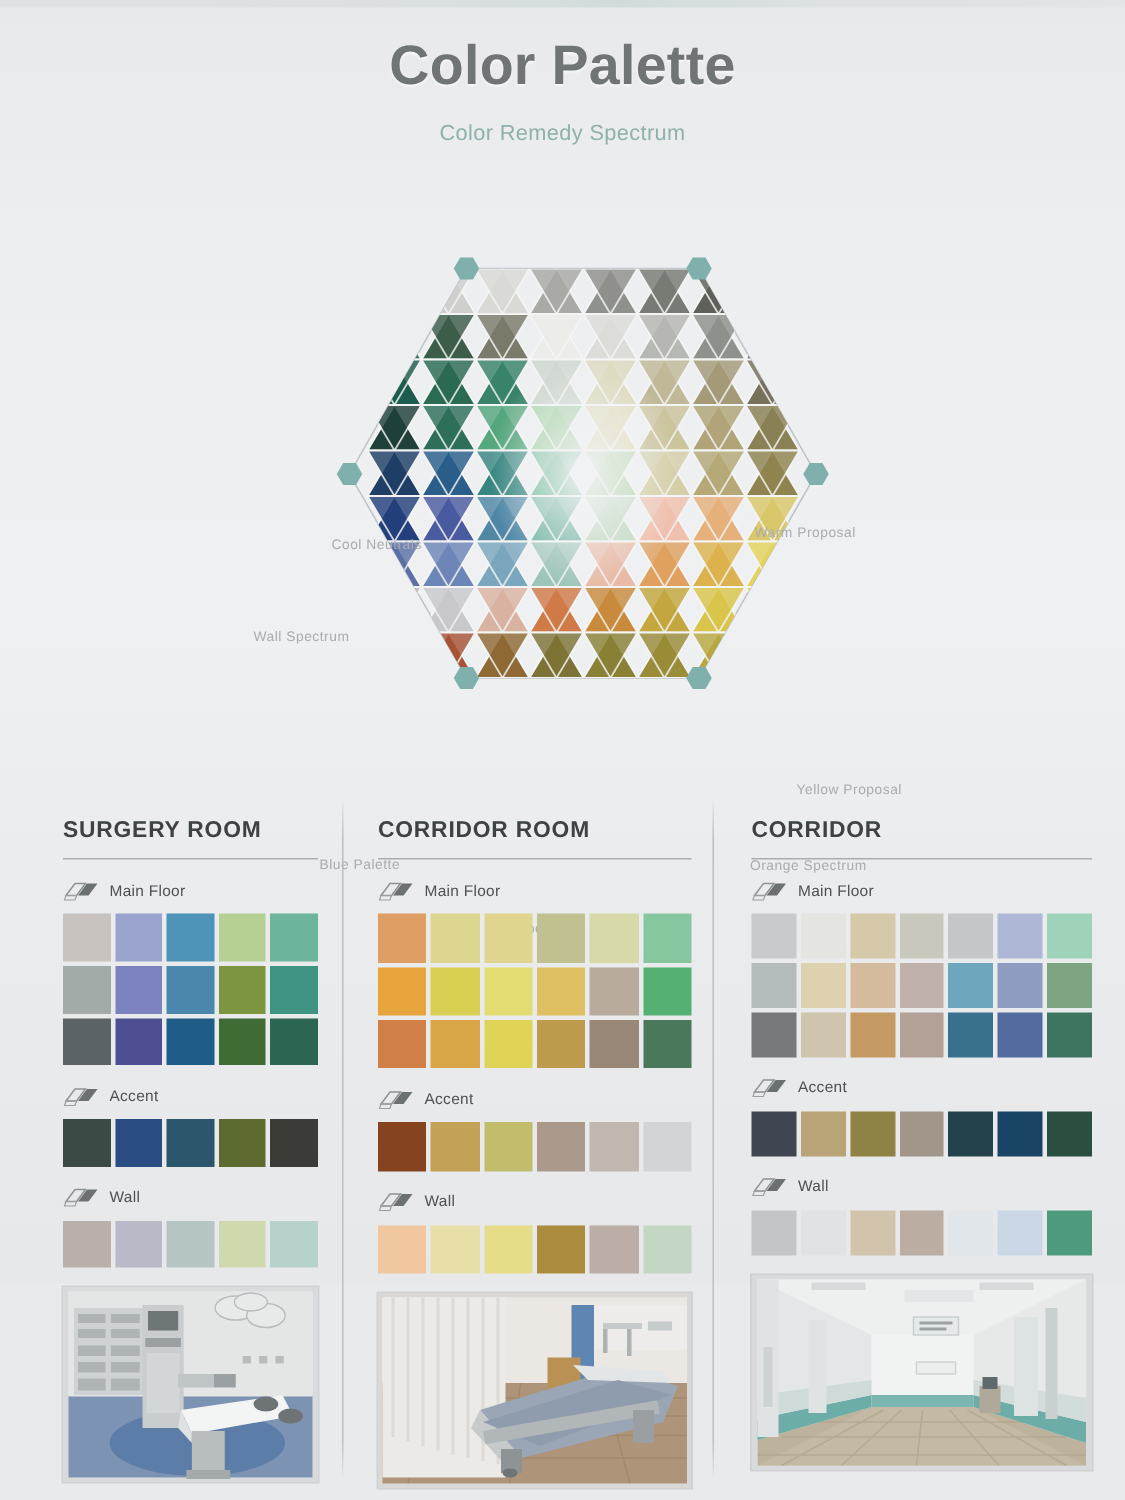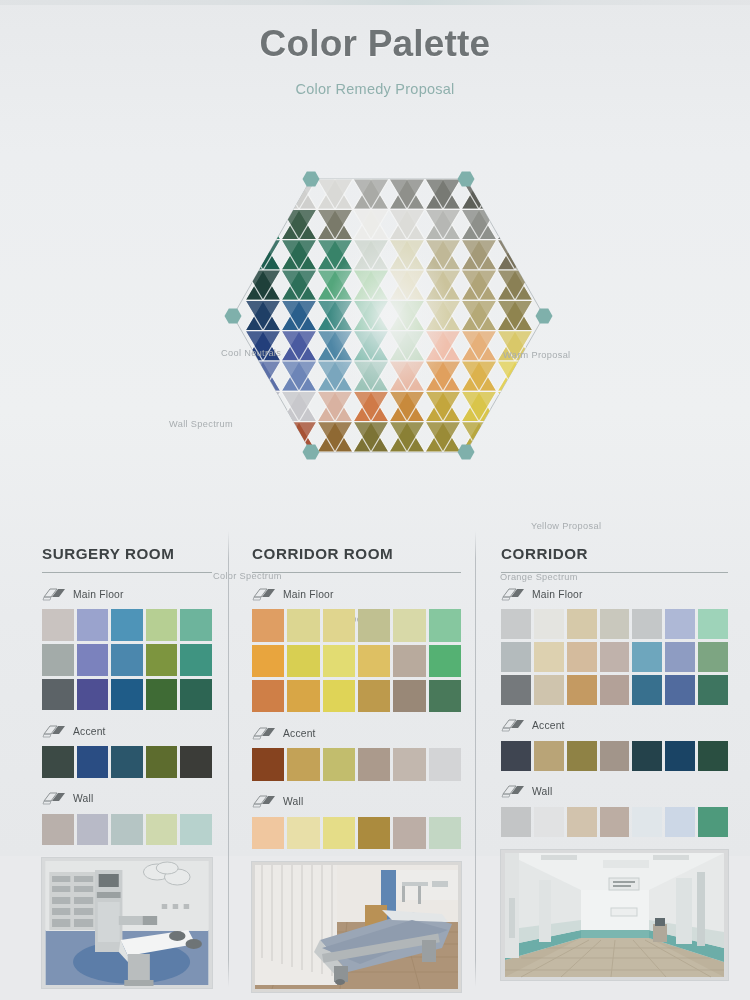--- a/index.html
+++ b/index.html
@@ -77,7 +77,7 @@
 
   <div class="hdr">
     <div class="title">Color Palette</div>
-    <div class="subtitle">Color Remedy Proposal</div>
+    <div class="subtitle">Color Remedy Spectrum</div>
   </div>
 
   <div class="hexwrap">

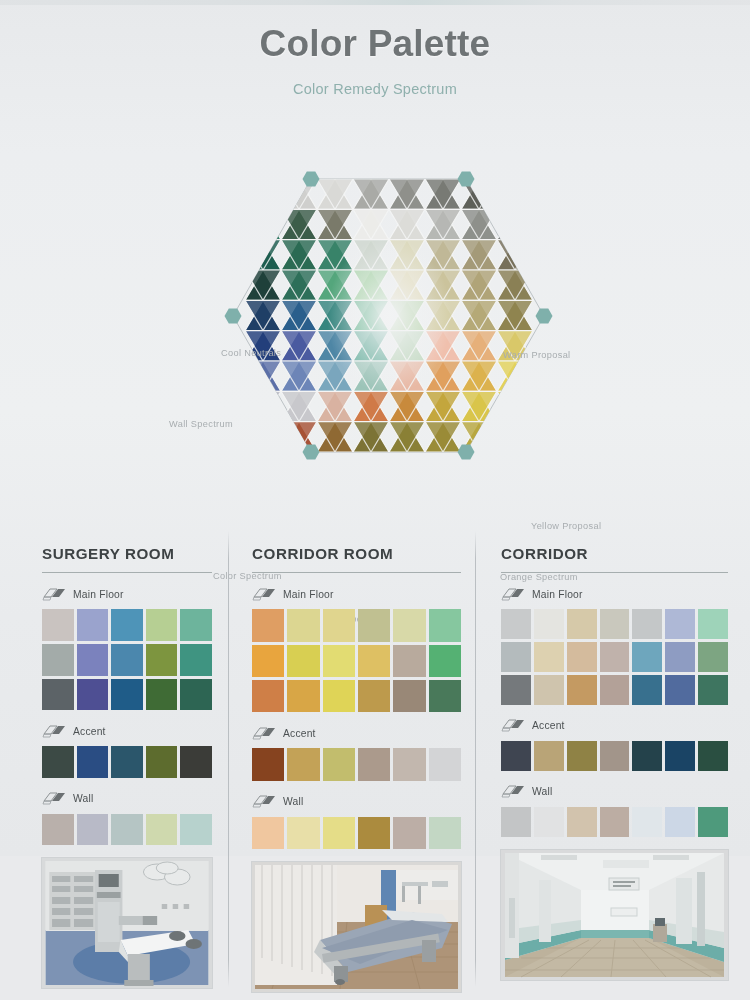--- a/index.html
+++ b/index.html
@@ -36,7 +36,7 @@
     position:absolute; font-size:9.2px; color:#a8adb0; letter-spacing:.35px;
     white-space:nowrap;
   }
-  .lb-cool   { left:221px; top:198px; }
+  .lb-cool   { left:221px; top:208px; }
   .lb-warm   { left:503px; top:200px; }
   .lb-green  { left:169px; top:269px; }
   .lb-yellow { left:531px; top:371px; }

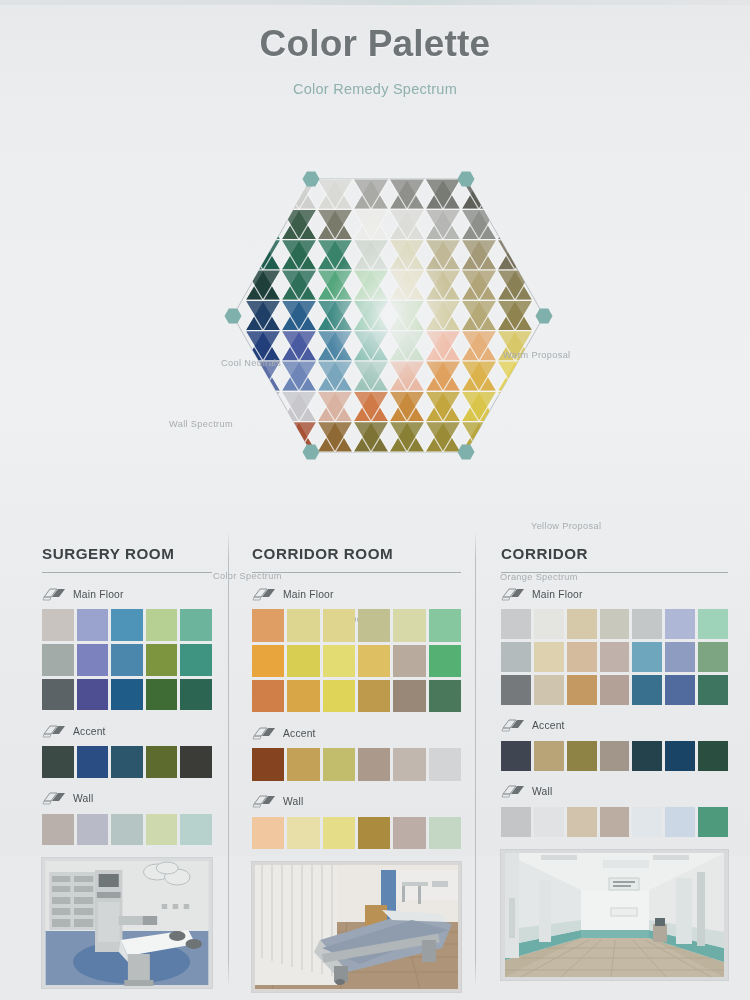--- a/index.html
+++ b/index.html
@@ -265,7 +265,7 @@
     <div class="hexlabel lb-warm">Warm Proposal</div>
     <div class="hexlabel lb-green">Wall Spectrum</div>
     <div class="hexlabel lb-yellow">Yellow Proposal</div>
-    <div class="hexlabel lb-blue">Color Spectrum</div>
+    <div class="hexlabel lb-blue">Blue Palette</div>
     <div class="hexlabel lb-orange">Orange Spectrum</div>
     <div class="hexlabel lb-red">Red Spectrum</div>
   </div>

